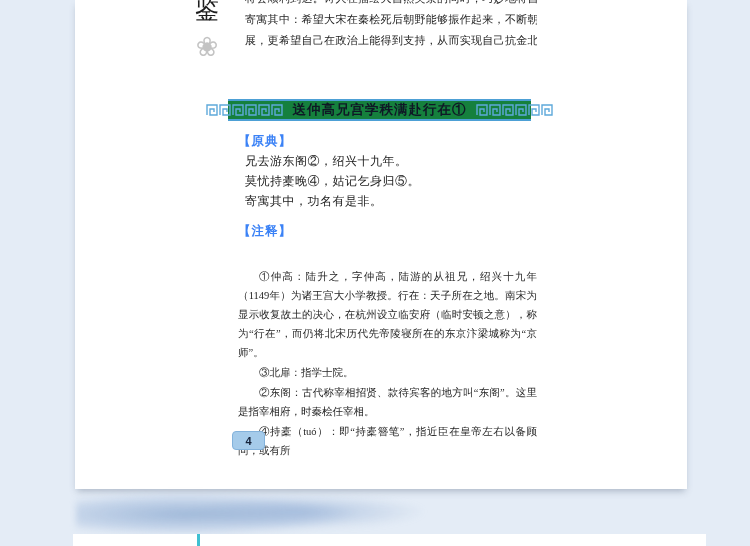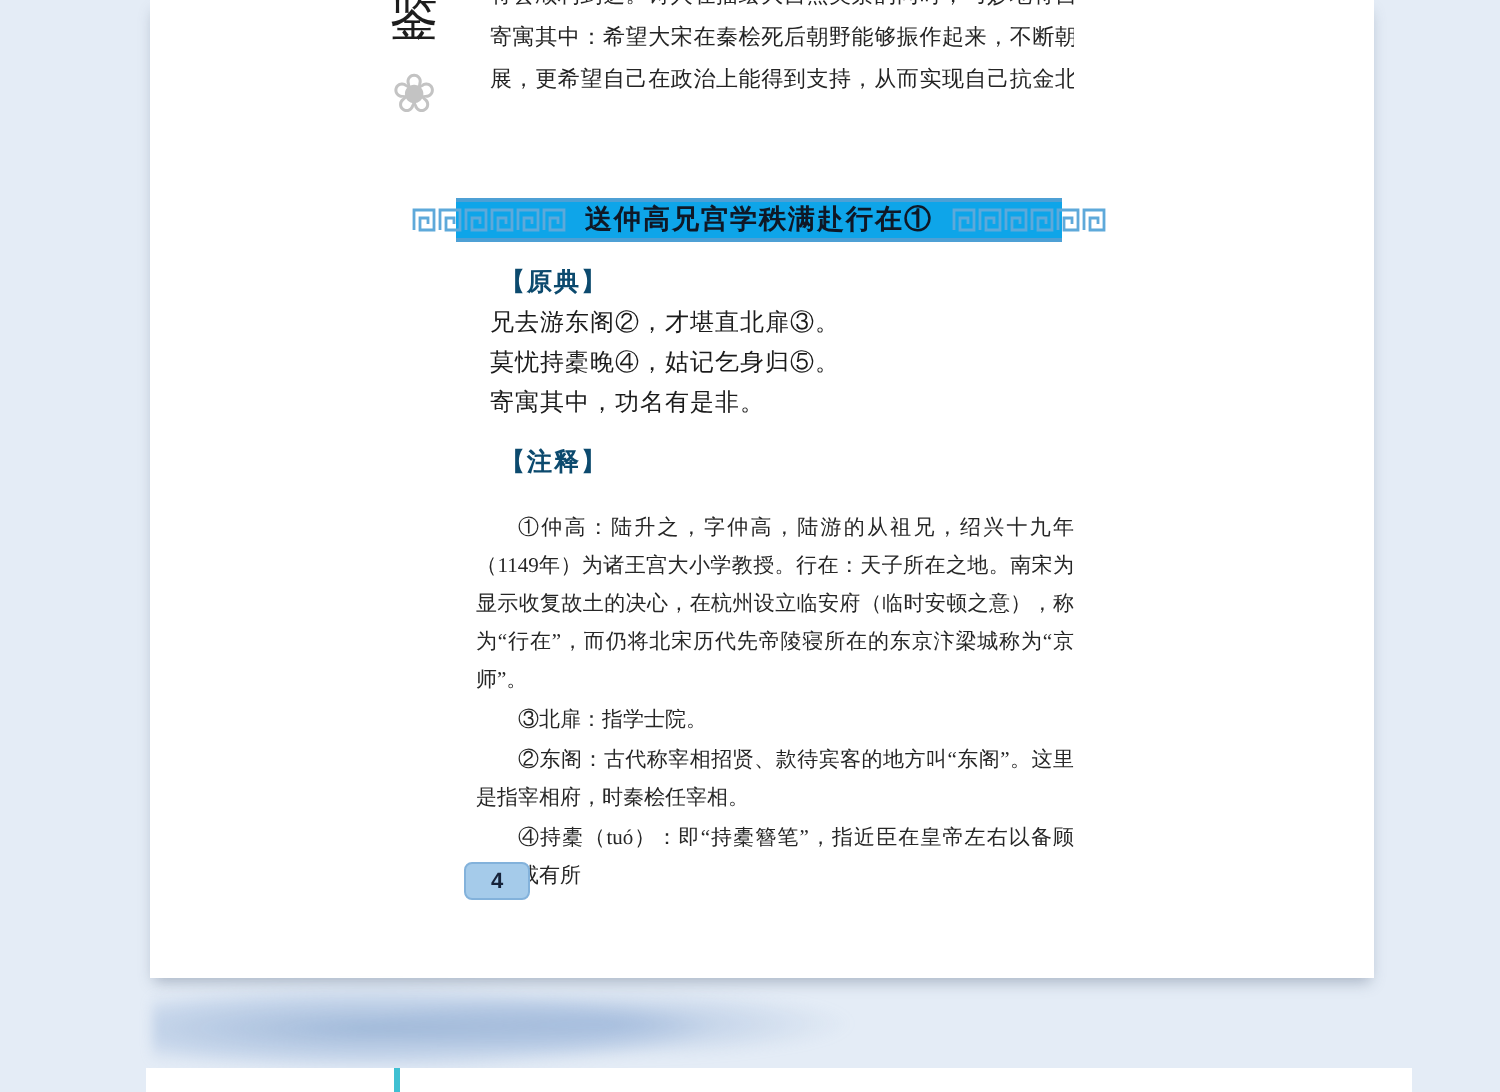--- a/index.html
+++ b/index.html
@@ -36,7 +36,7 @@
   
   .titlebar{
     position:absolute;left:153px;top:99px;width:303px;height:18px;
-    background:#0ea5e9;
+    background:#15803d;
     border-top:2px solid #4da0d5;border-bottom:2px solid #4da0d5;
     display:flex;align-items:center;justify-content:center;gap:9px;
   }

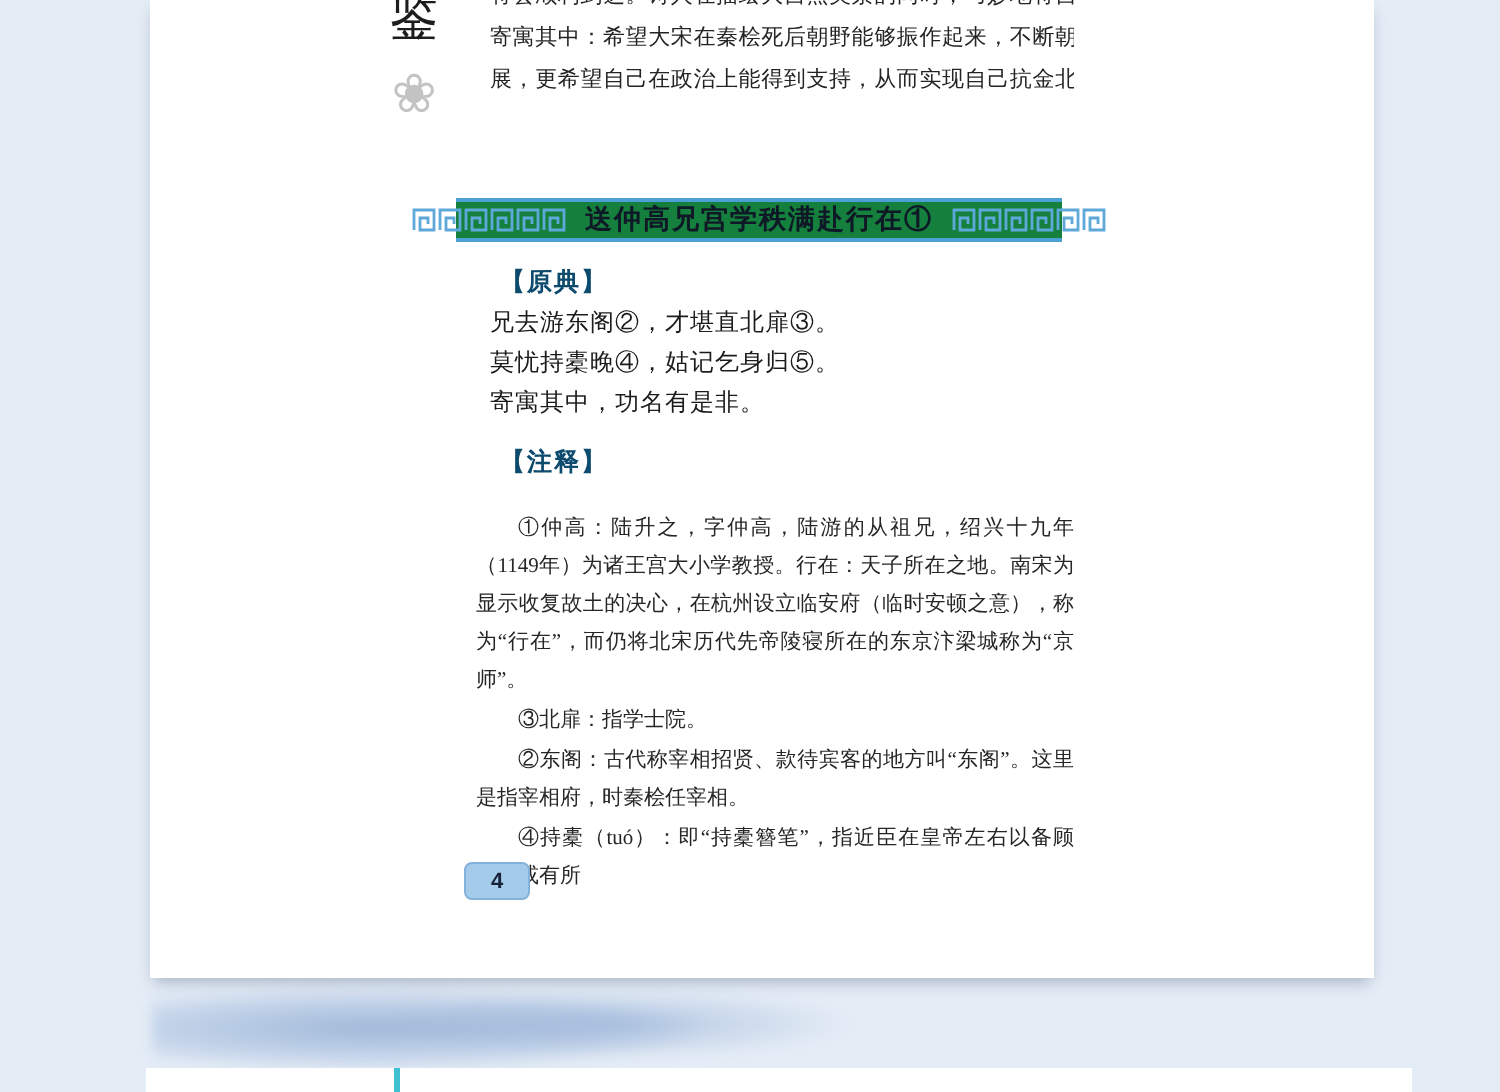--- a/index.html
+++ b/index.html
@@ -49,8 +49,8 @@
   
   .sec-label{
     position:absolute;left:163px;
-    font-size:12.5px;font-weight:bold;color:#0c4a6e;
-    font-family:"Liberation Sans", sans-serif;letter-spacing:1px;margin-left:12px;
+    font-size:12.5px;font-weight:bold;color:#3b82f6;
+    font-family:"Liberation Sans", sans-serif;letter-spacing:1px;
   }
   .sec-origin{top:133px;}
   .sec-notes{top:223px;}

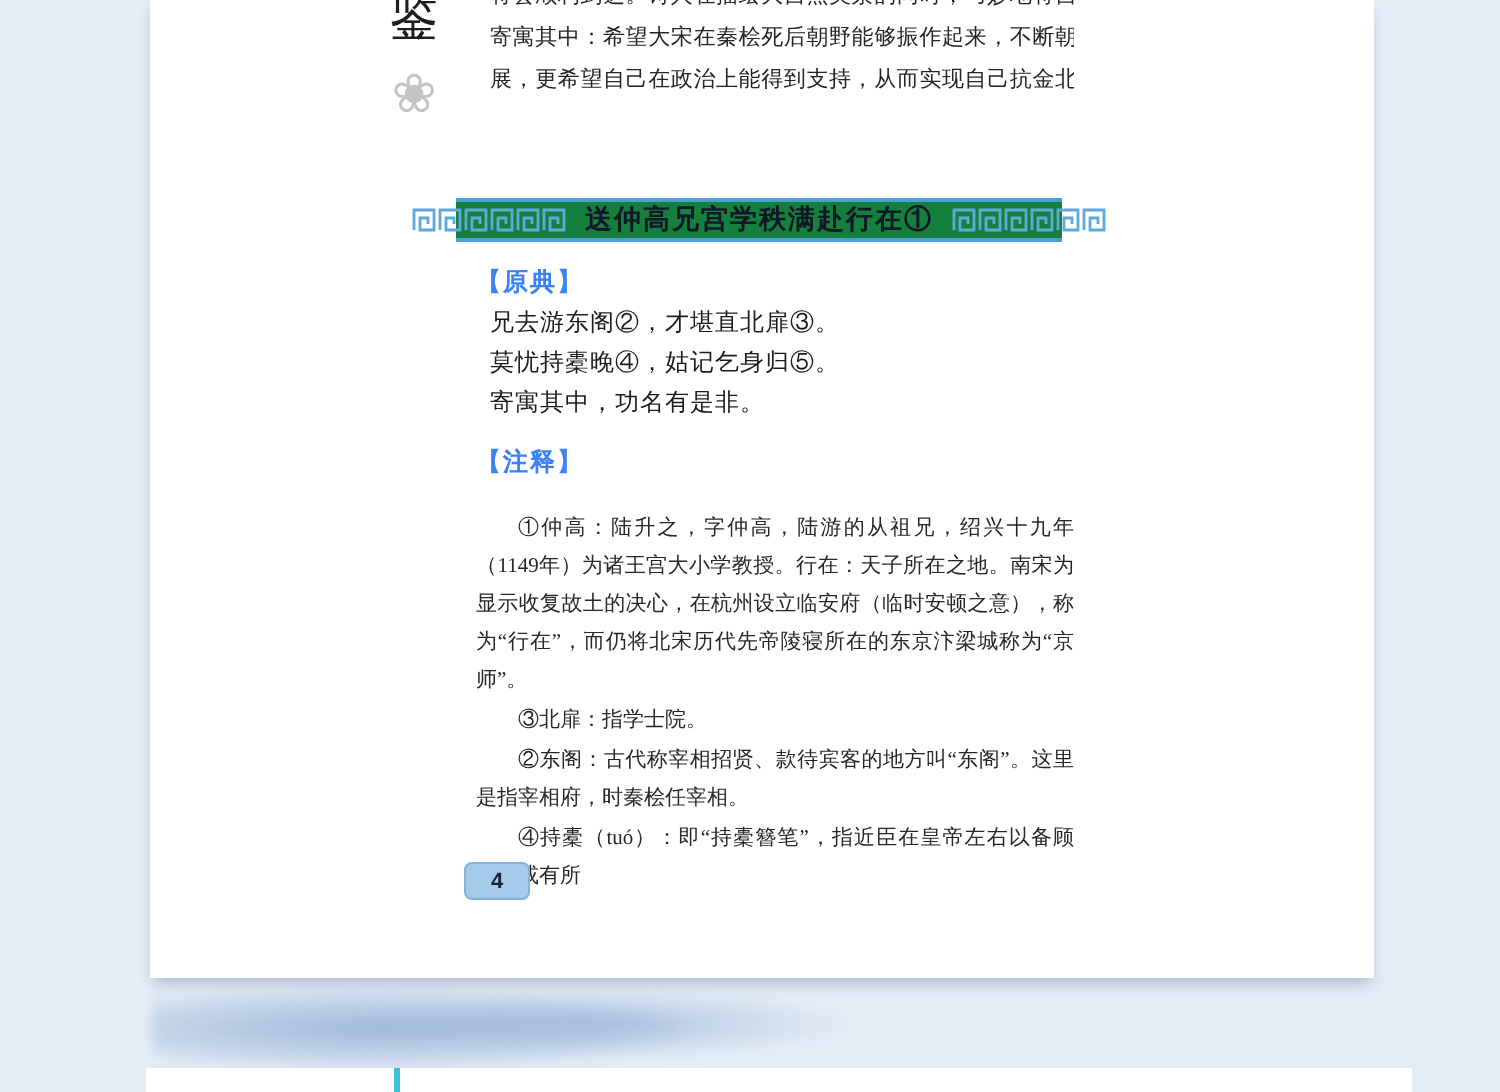--- a/index.html
+++ b/index.html
@@ -137,7 +137,7 @@
     <div class="sec-label sec-origin">【原典】</div>
 
     <div class="poem">
-      <div class="line">兄去游东阁②，才堪直北扉③。</div>
+      <div class="line">兄去游东阁②，绍兴十九年。</div>
       <div class="line">莫忧持橐晚④，姑记乞身归⑤。</div>
       <div class="line">寄寓其中，功名有是非。</div>
     </div>

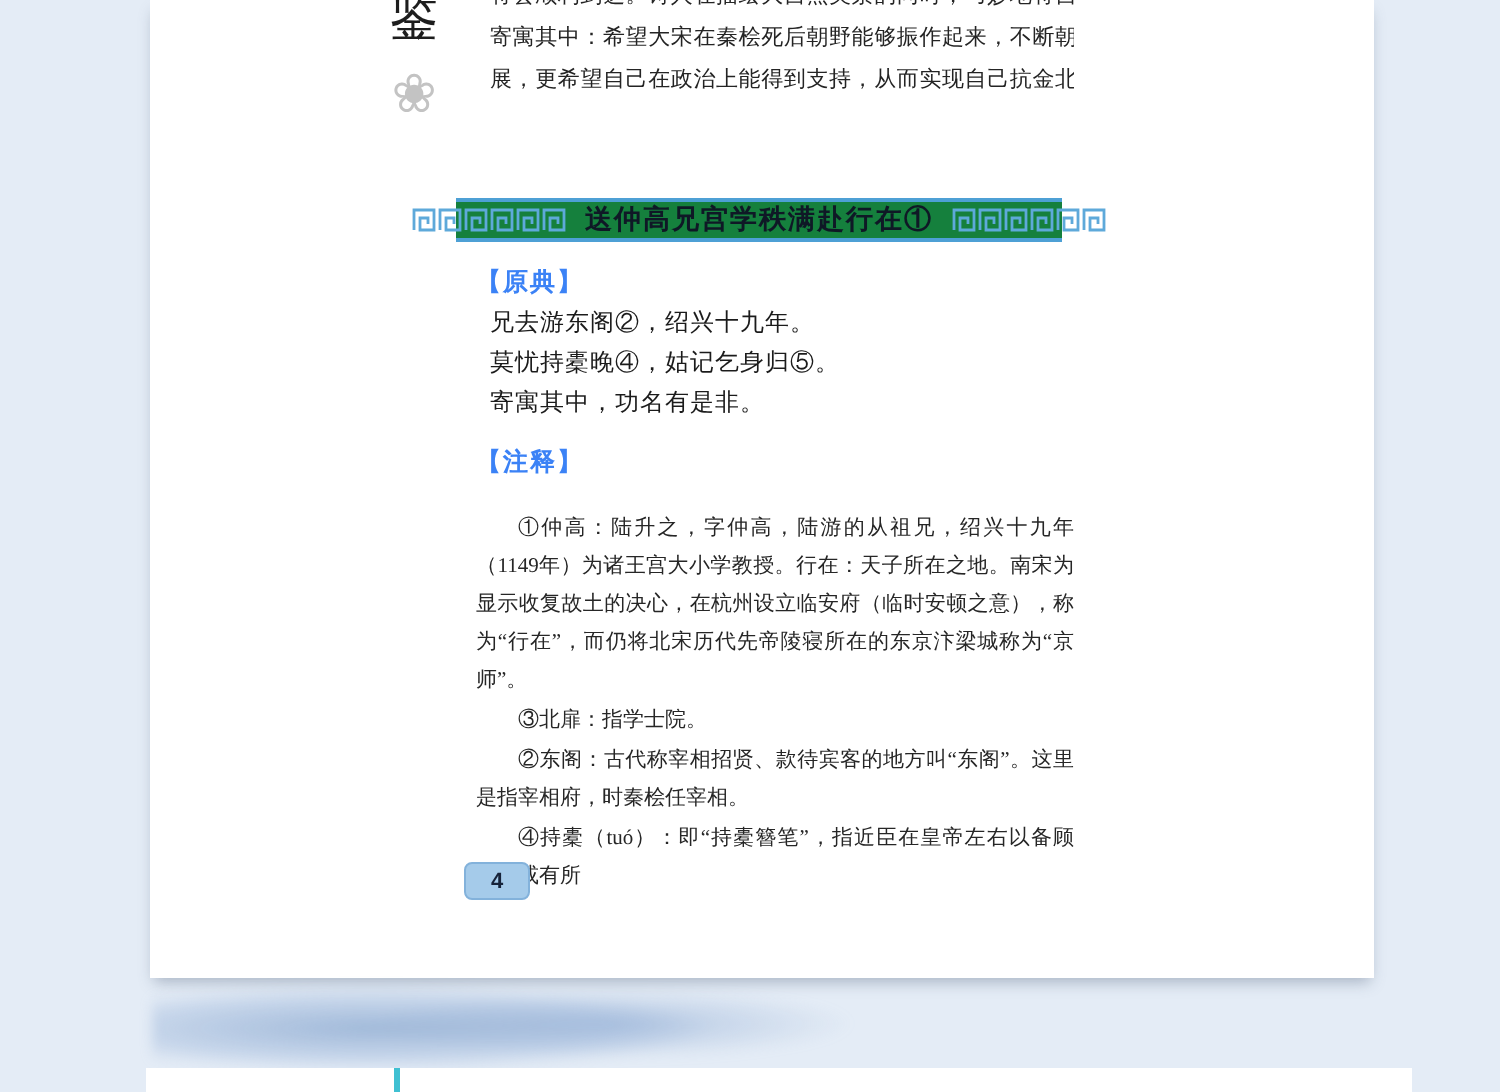--- a/index.html
+++ b/index.html
@@ -62,7 +62,7 @@
   .poem .line{white-space:nowrap;overflow:hidden;}
   
   .notes{
-    position:absolute;left:163px;top:254px;width:299px;
+    position:absolute;left:163px;top:266px;width:299px;
     font-size:10.5px;line-height:19px;color:#262626;
     text-align:justify;
   }

